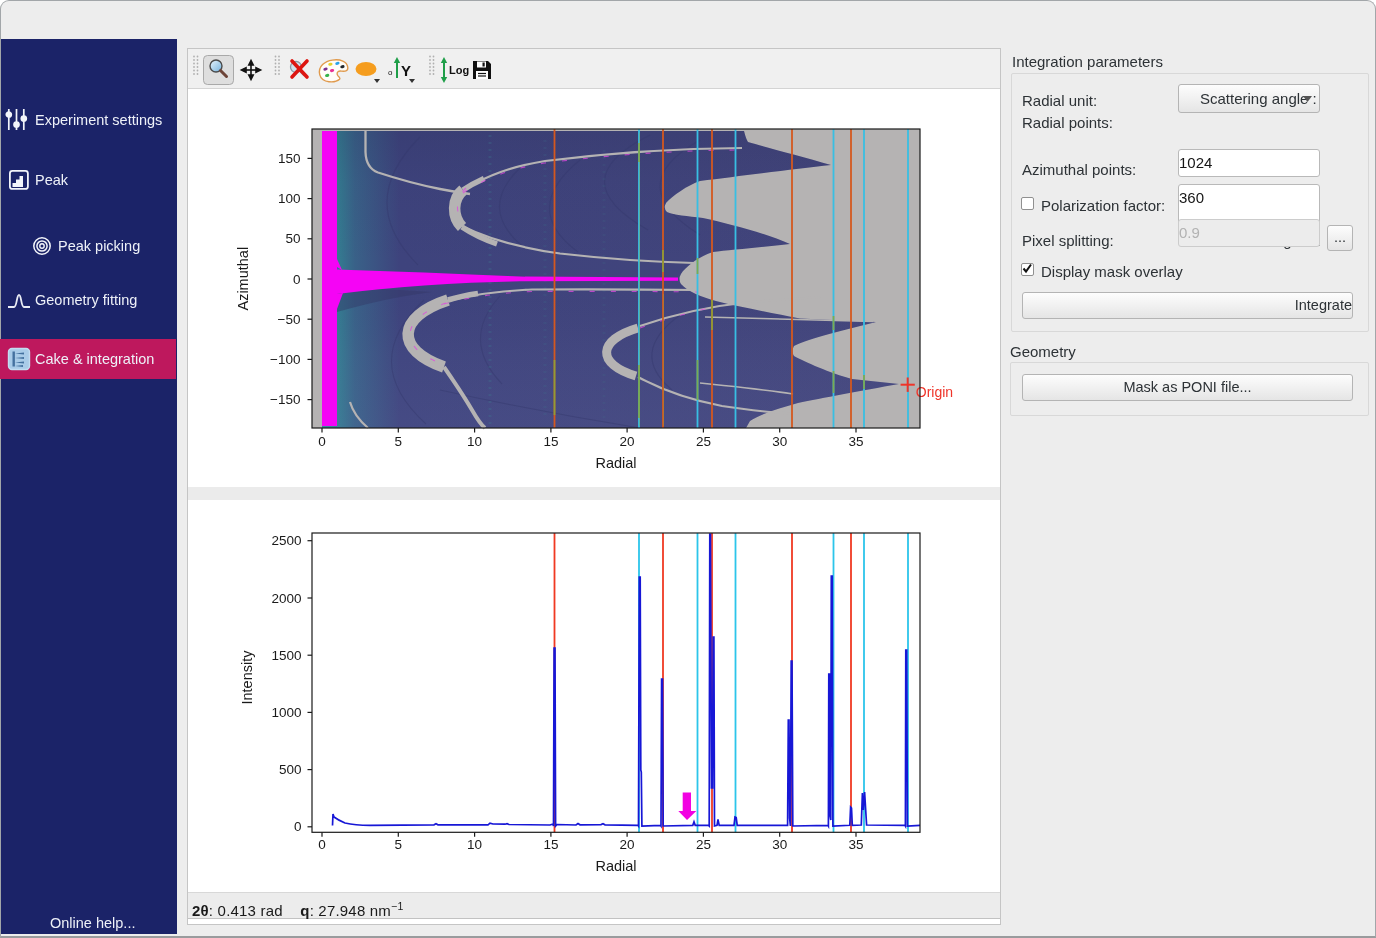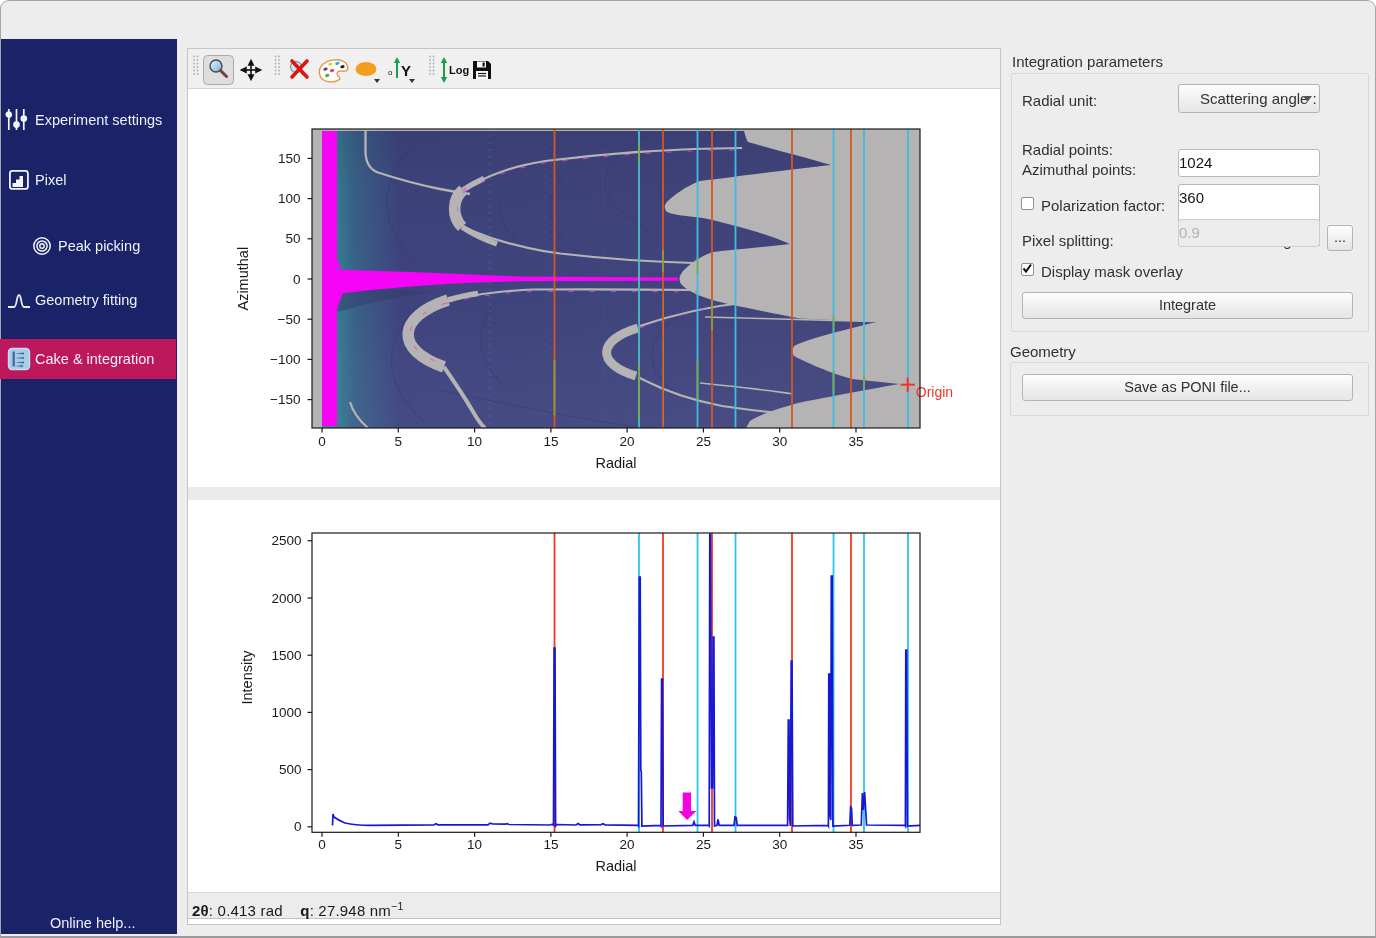--- a/index.html
+++ b/index.html
@@ -492,7 +492,7 @@
 <div class="rp-label" style="left:1012px;top:53px;">Integration parameters</div>
 <div class="groupbox" style="left:1011px;top:73px;width:356px;height:257px;"></div>
 <div class="rp-label" style="left:1022px;top:92px;">Radial unit:</div>
-<div class="rp-label" style="left:1022px;top:141px;">Radial points:</div>
+<div class="rp-label" style="left:1022px;top:114px;">Radial points:</div>
 <div class="rp-label" style="left:1022px;top:161px;">Azimuthal points:</div>
 <div class="rp-label" style="left:1041px;top:197px;">Polarization factor:</div>
 <div class="rp-label" style="left:1022px;top:232px;">Pixel splitting:</div>

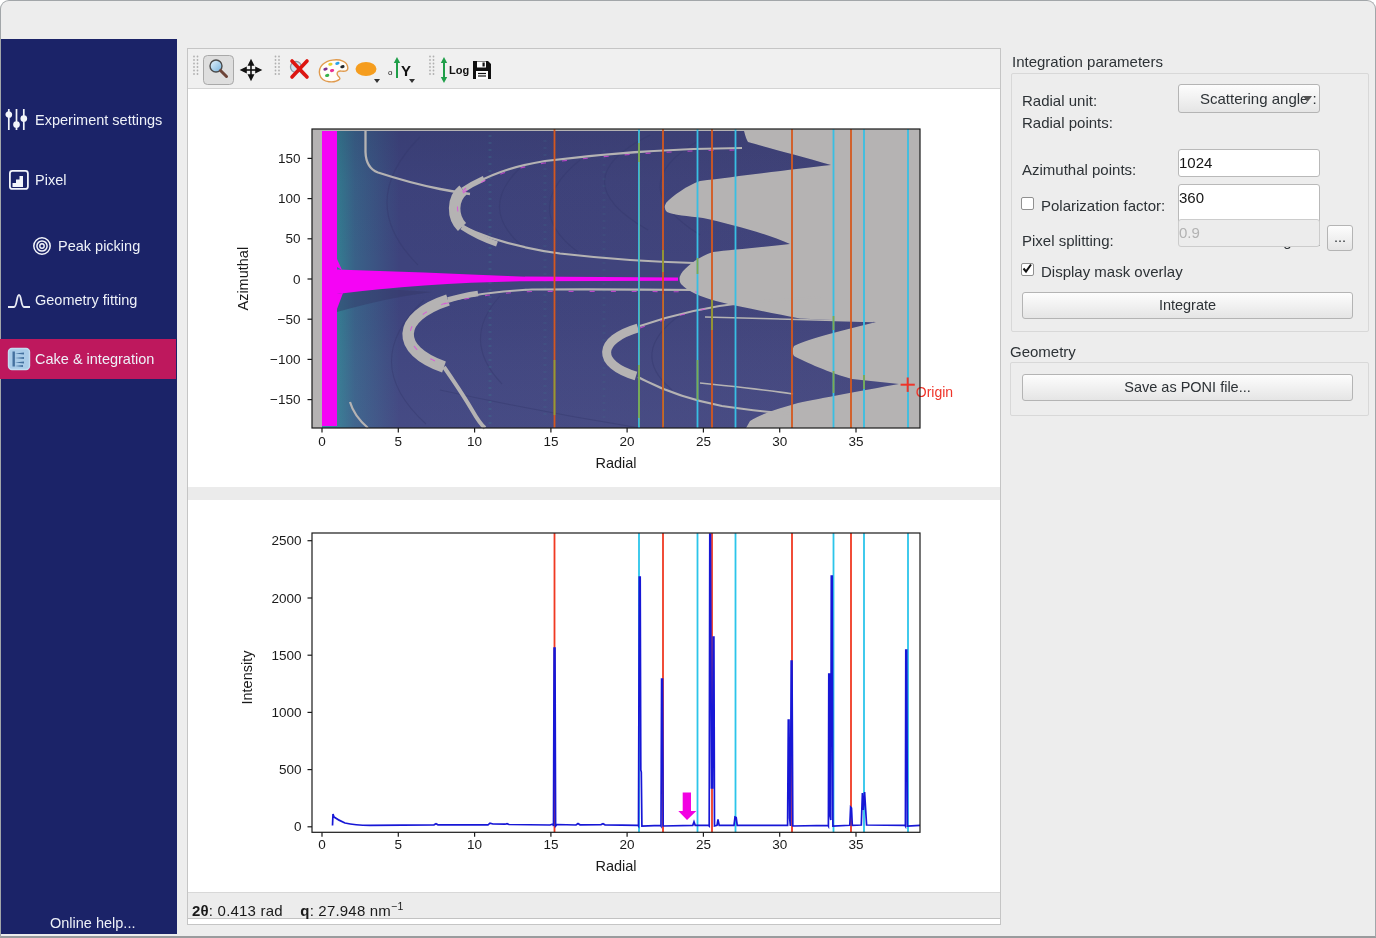--- a/index.html
+++ b/index.html
@@ -42,7 +42,7 @@
   </svg>
 </div>
 <div class="navitem" style="top:160px;">
-    <span class="lbl">Pixel</span>
+    <span class="lbl">Peak</span>
   <svg width="24" height="24" style="position:absolute;left:7px;top:8px;">
     <rect x="2.9" y="2.9" width="18" height="18" rx="2.5" fill="none" stroke="#f2f4fa" stroke-width="1.8"></rect>
     <path d="M5.5,19 L5.5,15 L9,15 L9,11.5 L12.5,11.5 L12.5,8 L16,8 L16,19 Z" fill="#f2f4fa"></path>

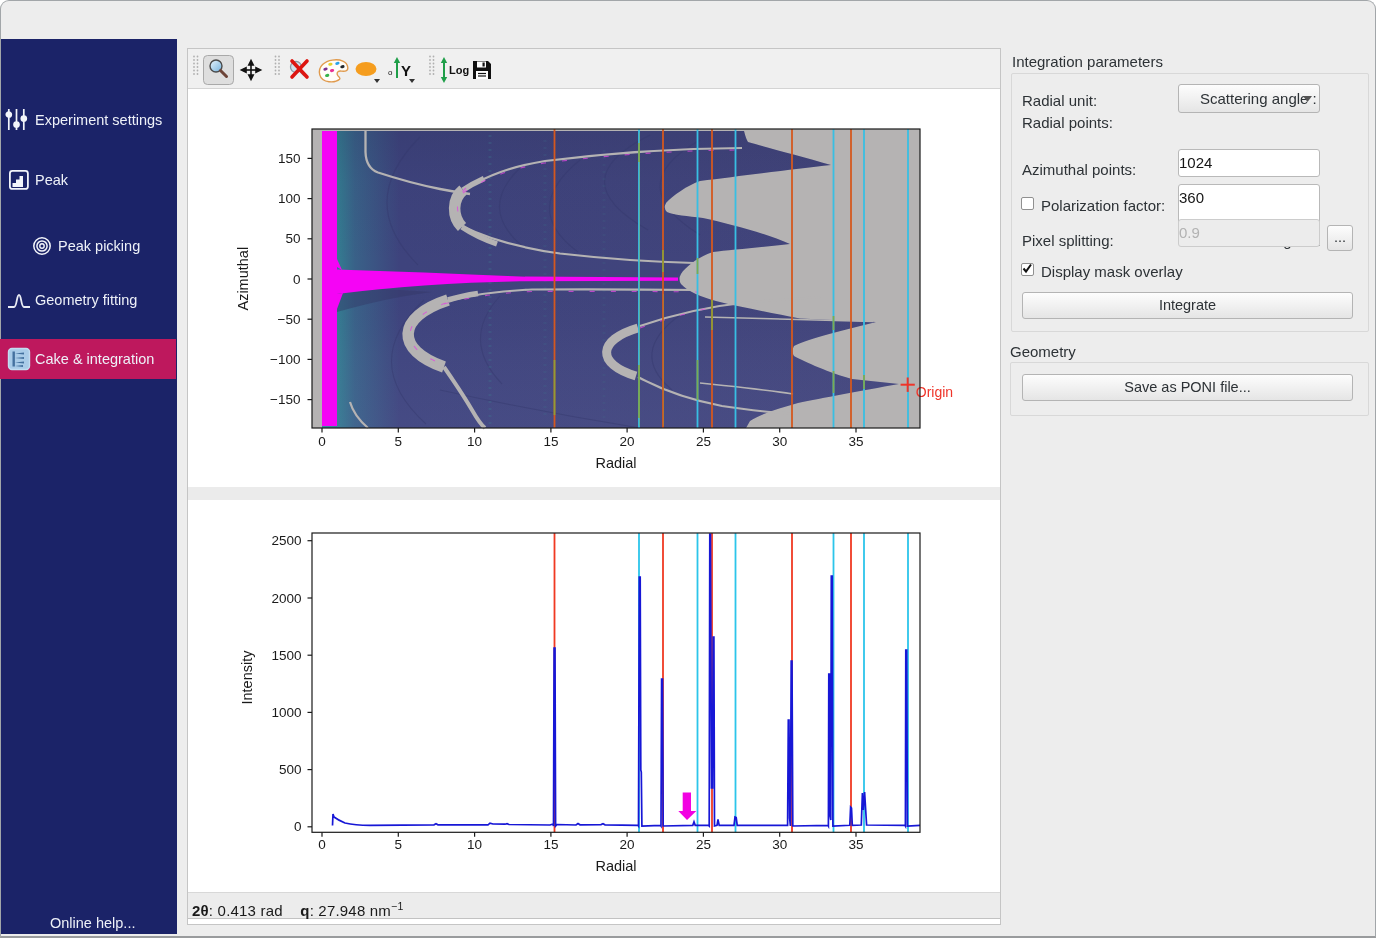--- a/index.html
+++ b/index.html
@@ -514,7 +514,7 @@
       <path d="M2.5,6.5 L5,9.5 L10,2.5" stroke="#111" stroke-width="2" fill="none"></path>
     </svg>
   </div>
-<div class="btn" style="left:1022px;top:292px;width:331px;height:27px;line-height:25px;">Integrate</div>
+<div class="btn" style="left:1022px;top:292px;width:331px;height:27px;line-height:25px;text-align:right;">Integrate</div>
 <div class="rp-label" style="left:1010px;top:343px;">Geometry</div>
 <div class="groupbox" style="left:1010px;top:362px;width:357px;height:52px;"></div>
 <div class="btn" style="left:1022px;top:374px;width:331px;height:27px;line-height:25px;">Save as PONI file...</div>

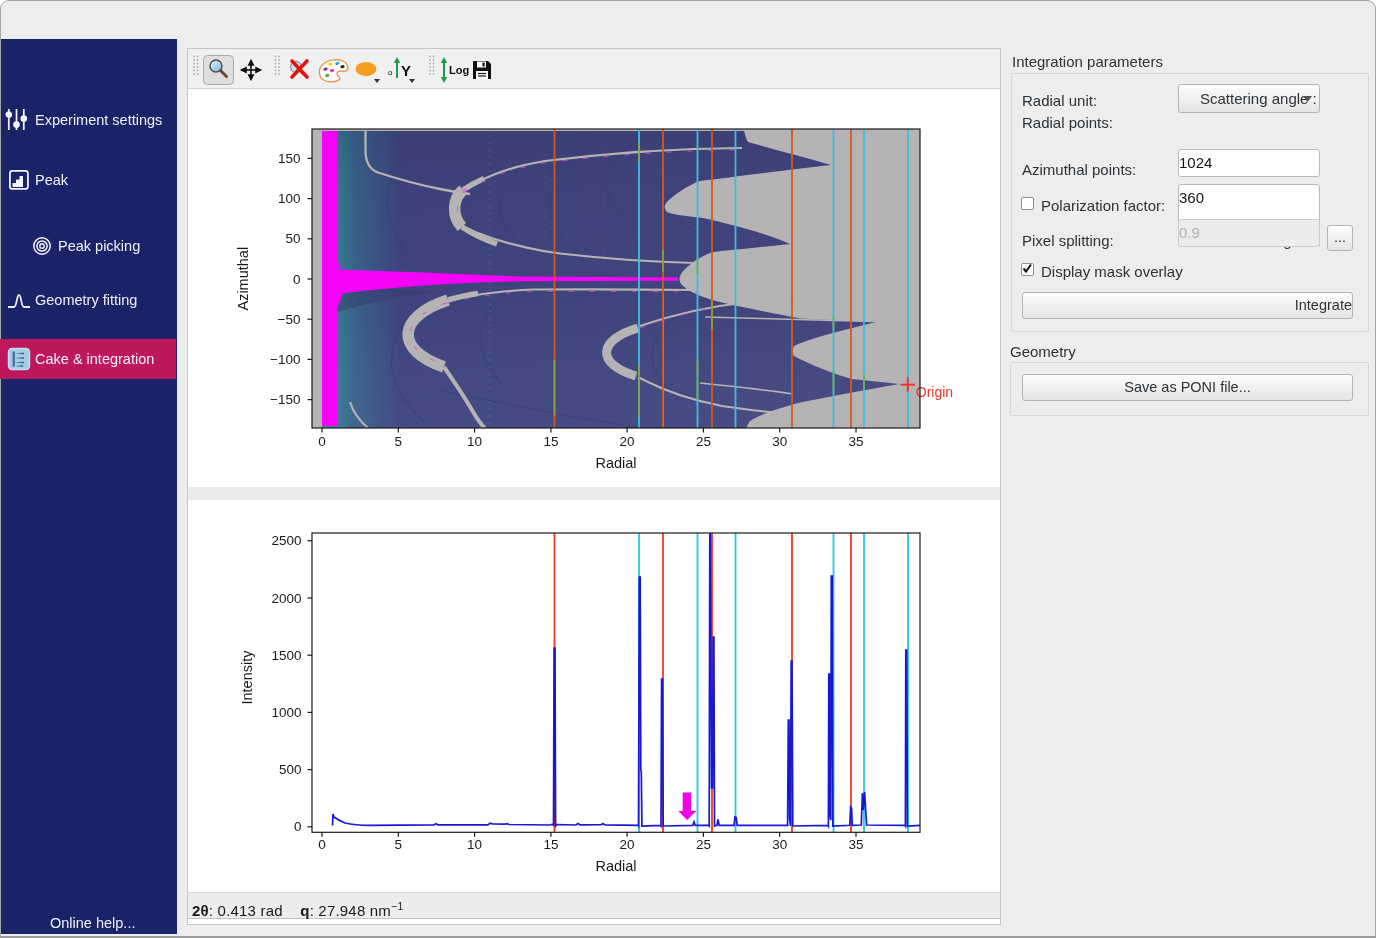--- a/index.html
+++ b/index.html
@@ -517,6 +517,6 @@
 <div class="btn" style="left:1022px;top:292px;width:331px;height:27px;line-height:25px;text-align:right;">Integrate</div>
 <div class="rp-label" style="left:1010px;top:343px;">Geometry</div>
 <div class="groupbox" style="left:1010px;top:362px;width:357px;height:52px;"></div>
-<div class="btn" style="left:1022px;top:374px;width:331px;height:27px;line-height:25px;">Save as PONI file...</div>
+<div class="btn" style="left:1022px;top:374px;width:331px;height:27px;line-height:25px;">Mask as PONI file...</div>
 
 </body></html>

